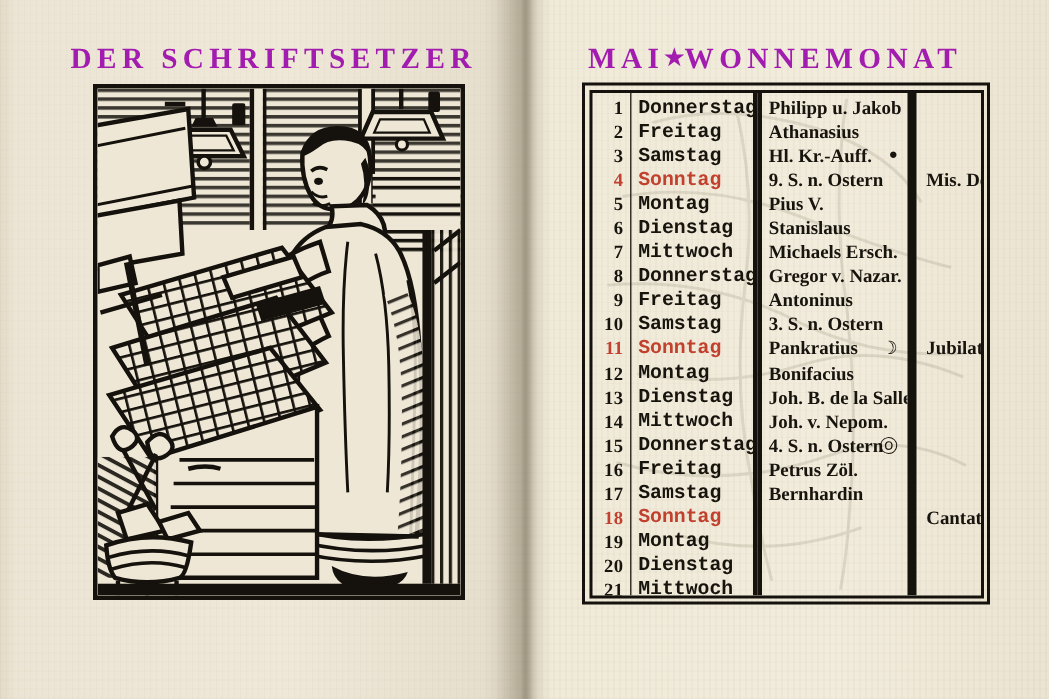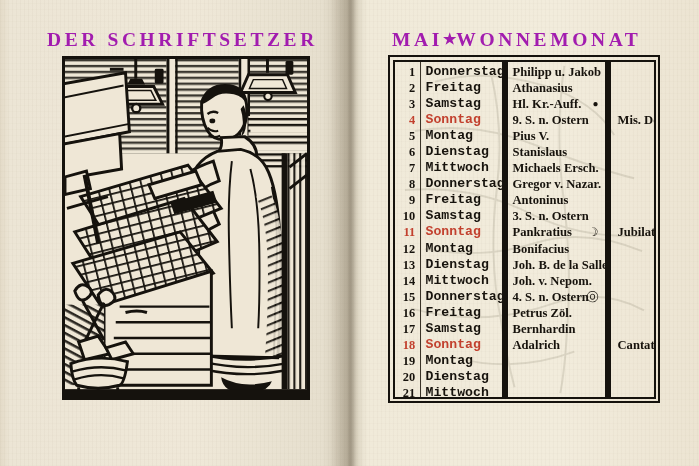--- a/index.html
+++ b/index.html
@@ -316,7 +316,6 @@
             <div class="cell"><span class="moon">ⓞ</span><span>4. S. n. Ostern</span></div>
             <div class="cell"><span>Petrus Zöl.</span></div>
             <div class="cell"><span>Bernhardin</span></div>
-            <div class="cell"><span>Adalrich</span></div>
           </div>
       </div>
 

